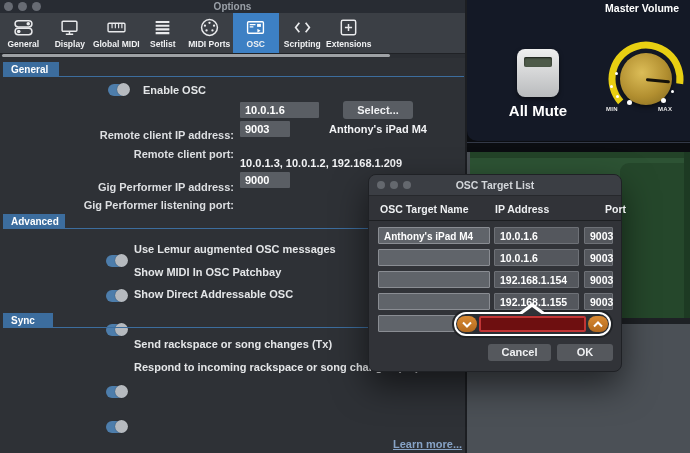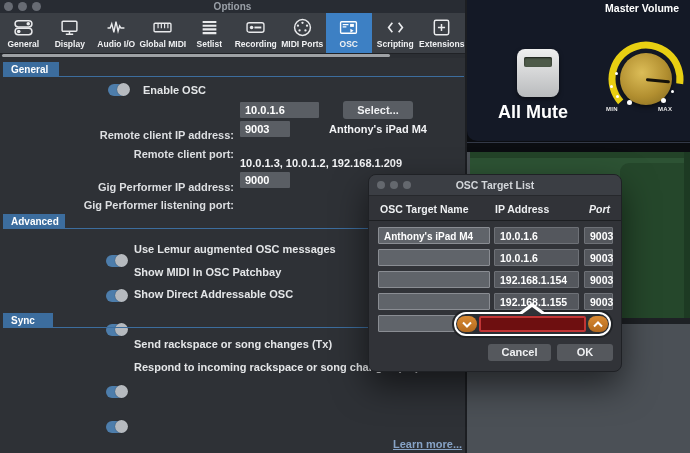--- a/index.html
+++ b/index.html
@@ -169,14 +169,6 @@
       <div class="tab">
         <span class="ticn">
           <svg width="19" height="19" viewBox="0 0 18 18">
-              <path d="M0.5 9.5 h2.5 l1.5-4 2 8 2-10 2 9 1.5-5 1.2 2 h3.3" fill="none" stroke="#e9eaec" stroke-width="1.3"></path>
-            </svg>
-          </span>
-        <span class="tlabel">Audio I/O</span>
-      </div>
-      <div class="tab">
-        <span class="ticn">
-          <svg width="19" height="19" viewBox="0 0 18 18">
               <rect x="1" y="5" width="16" height="8" rx="1" fill="none" stroke="#e9eaec" stroke-width="1.3"></rect>
               <path d="M4.8 5 v4.6 M7.9 5 v4.6 M11 5 v4.6 M14.1 5 v4.6" stroke="#e9eaec" stroke-width="1.1" fill="none"></path>
             </svg>

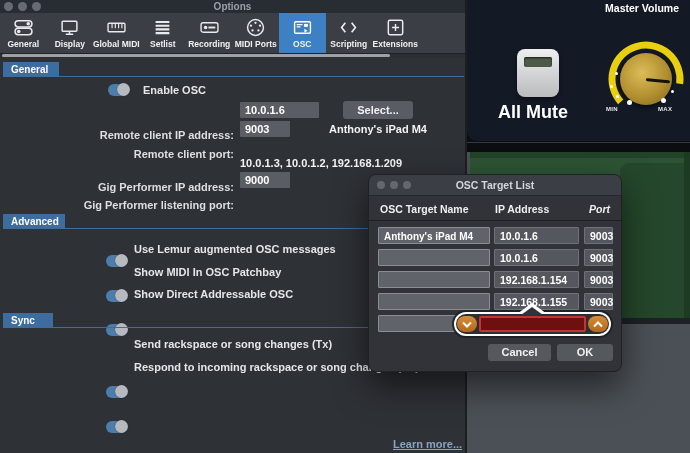--- a/index.html
+++ b/index.html
@@ -186,16 +186,6 @@
       <div class="tab">
         <span class="ticn">
           <svg width="19" height="19" viewBox="0 0 18 18">
-              <rect x="1" y="4.5" width="16" height="9" rx="2" fill="none" stroke="#e9eaec" stroke-width="1.3"></rect>
-              <circle cx="5.3" cy="9" r="1.7" fill="#e9eaec"></circle>
-              <rect x="8" y="8.1" width="6.5" height="1.8" fill="#e9eaec"></rect>
-            </svg>
-          </span>
-        <span class="tlabel">Recording</span>
-      </div>
-      <div class="tab">
-        <span class="ticn">
-          <svg width="19" height="19" viewBox="0 0 18 18">
               <circle cx="9" cy="9" r="7.5" fill="none" stroke="#e9eaec" stroke-width="1.4"></circle>
               <circle cx="9" cy="4.6" r="1.1" fill="#e9eaec"></circle>
               <circle cx="4.7" cy="7.3" r="1.1" fill="#e9eaec"></circle>

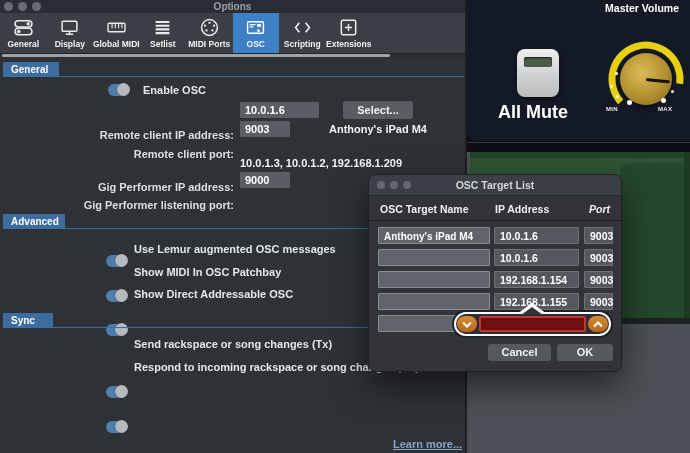--- a/index.html
+++ b/index.html
@@ -90,7 +90,7 @@
                 background:linear-gradient(#efefef,#b9bbbd);box-shadow:0 2px 4px rgba(0,0,0,.5);}
   #all-mute-screen{left:7px;top:8px;width:28px;height:10px;background:#4e5a49;border-radius:2px;
                    box-shadow:inset 0 1px 2px rgba(0,0,0,.7);}
-  #all-mute-label{left:498px;top:102px;width:80px;font-size:18px;font-weight:700;color:#fff;}
+  #all-mute-label{left:498px;top:102px;width:80px;text-align:center;font-size:15px;font-weight:700;color:#fff;}
   #knob-circle{left:620px;top:53px;width:52px;height:52px;border-radius:50%;
                background:radial-gradient(circle at 42% 38%,#dcbd58,#b28f30 55%,#7e651d 100%);
                box-shadow:0 2px 5px rgba(0,0,0,.6);}

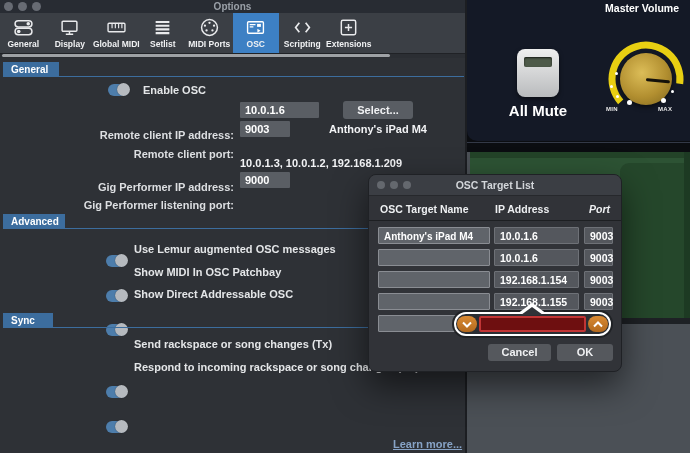--- a/index.html
+++ b/index.html
@@ -292,7 +292,7 @@
 
     <div class="abs col-hdr" style="left:11px;">OSC Target Name</div>
     <div class="abs col-hdr" style="left:126px;">IP Address</div>
-    <div class="abs col-hdr" style="left:220px;font-style:italic;">Port</div>
+    <div class="abs col-hdr" style="left:236px;">Port</div>
     <div class="abs" id="hdr-sep"></div>
 
     <div class="dfield dname" style="top:52px;font-size:10px;">Anthony's iPad M4</div>

